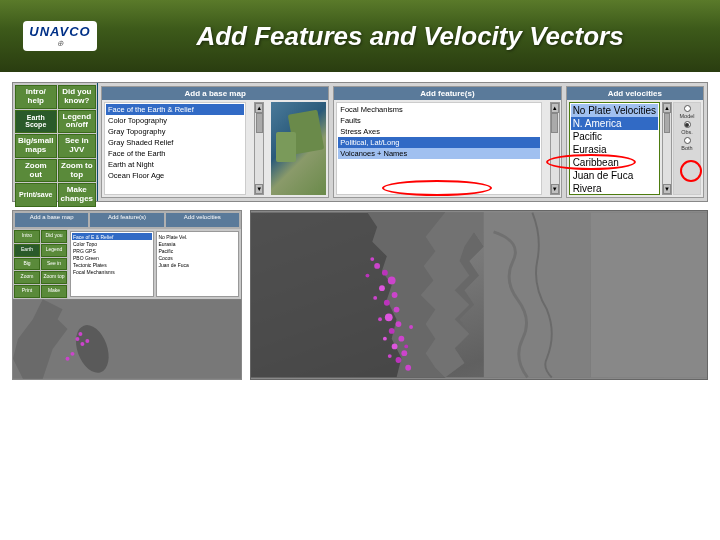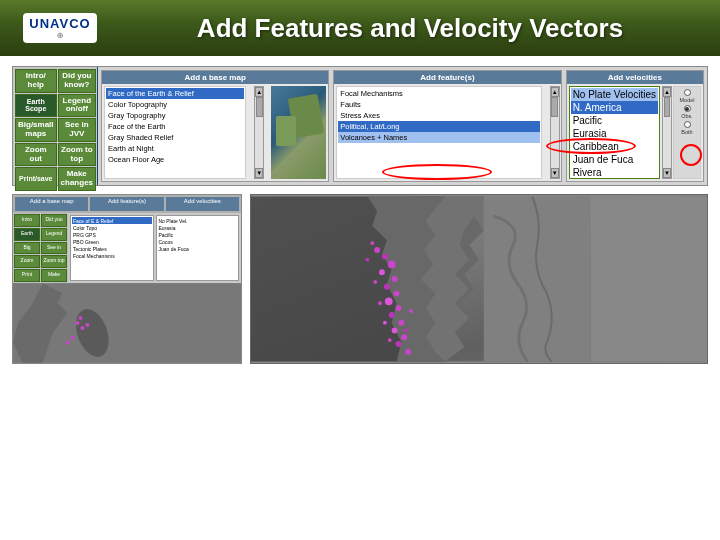--- a/index.html
+++ b/index.html
@@ -16,8 +16,9 @@
       display: flex;
       align-items: center;
       background: linear-gradient(180deg, #5a7a2a 0%, #3d5a1a 40%, #2a3d10 100%);
-      height: 56px;
+      height: 72px;
       padding: 16px 10px;
+      font-style: italic;
     }
     .logo-area {
       width: 100px;

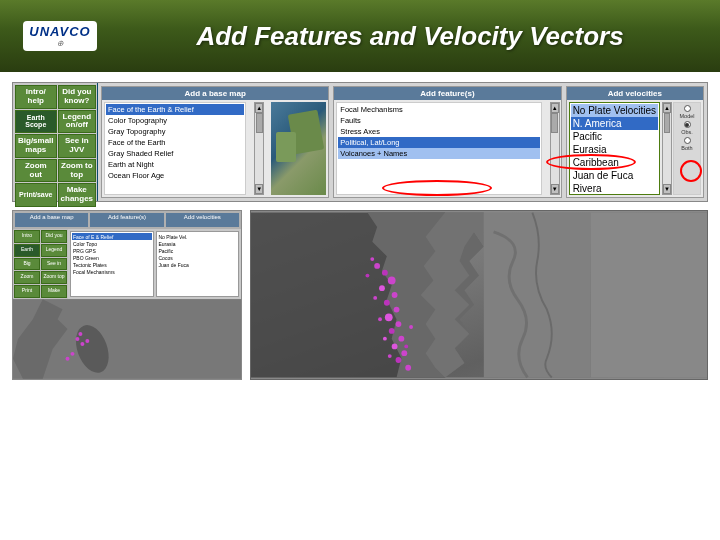--- a/index.html
+++ b/index.html
@@ -428,8 +428,8 @@
               <div class="panel-list-item selected">Face of the Earth &amp; Relief</div>
               <div class="panel-list-item">Color Topography</div>
               <div class="panel-list-item">Gray Topography</div>
+              <div class="panel-list-item">Gray Shaded Relief</div>
               <div class="panel-list-item">Face of the Earth</div>
-              <div class="panel-list-item">Gray Shaded Relief</div>
               <div class="panel-list-item">Earth at Night</div>
               <div class="panel-list-item">Ocean Floor Age</div>
             </div>

